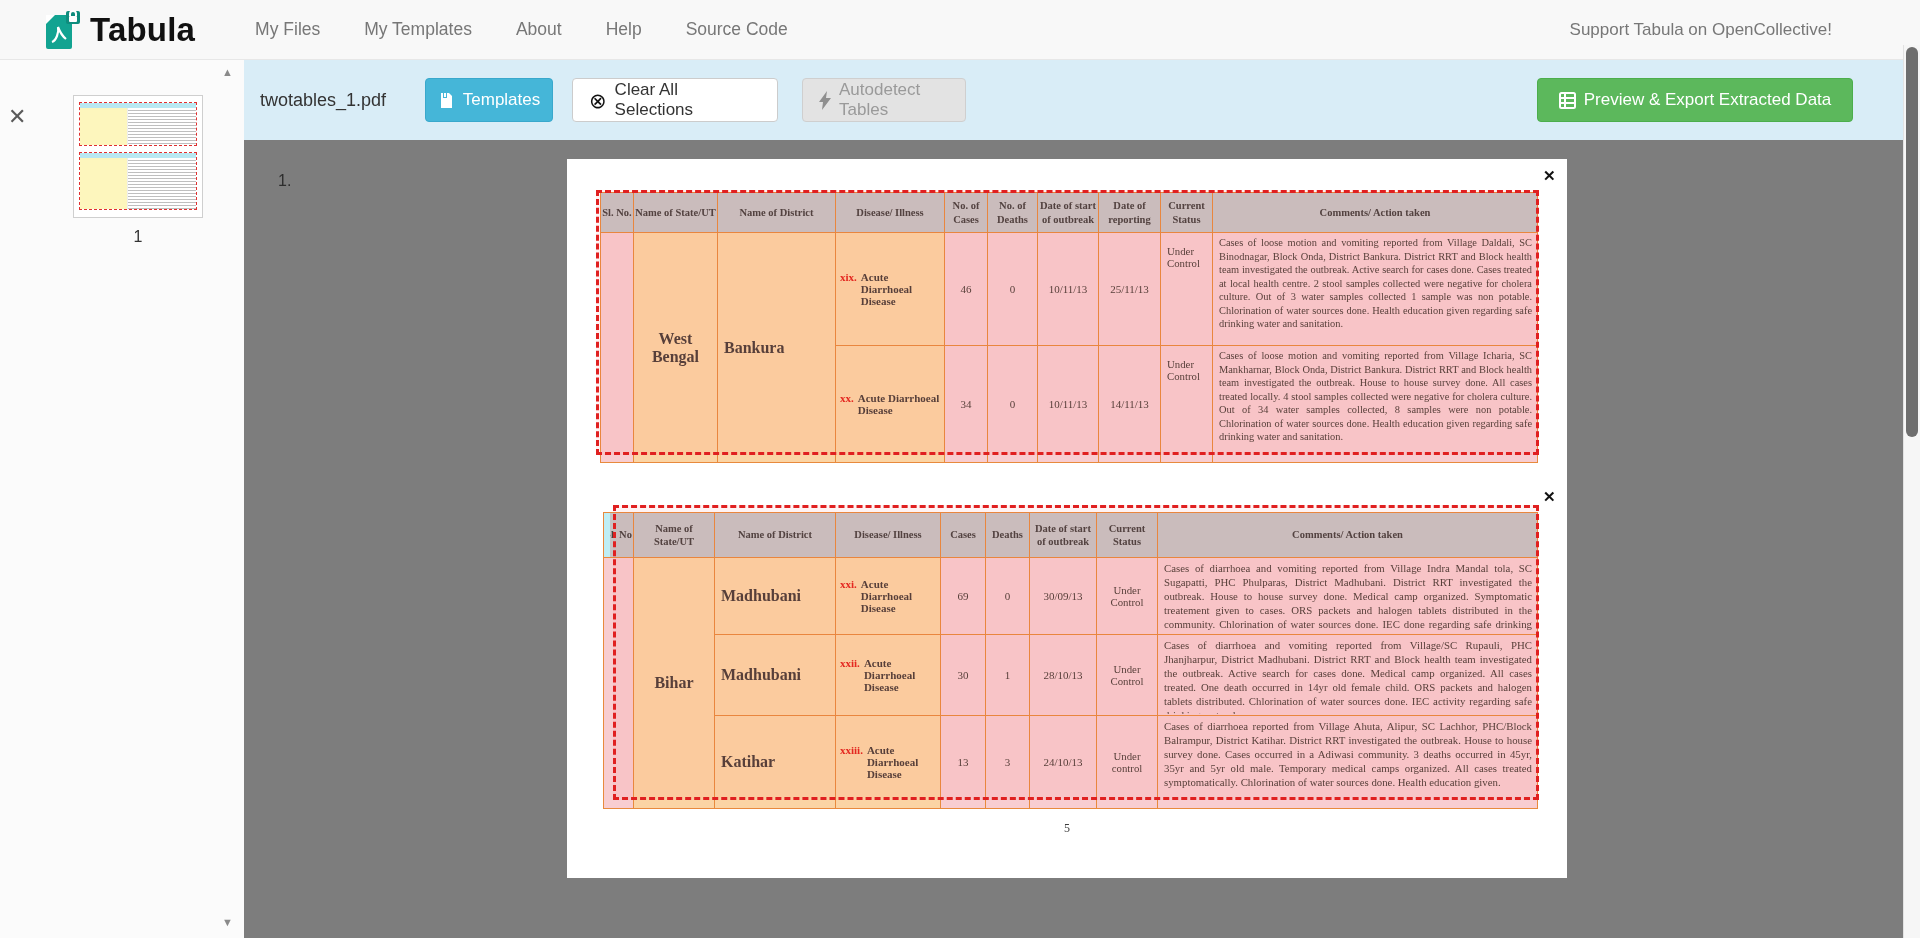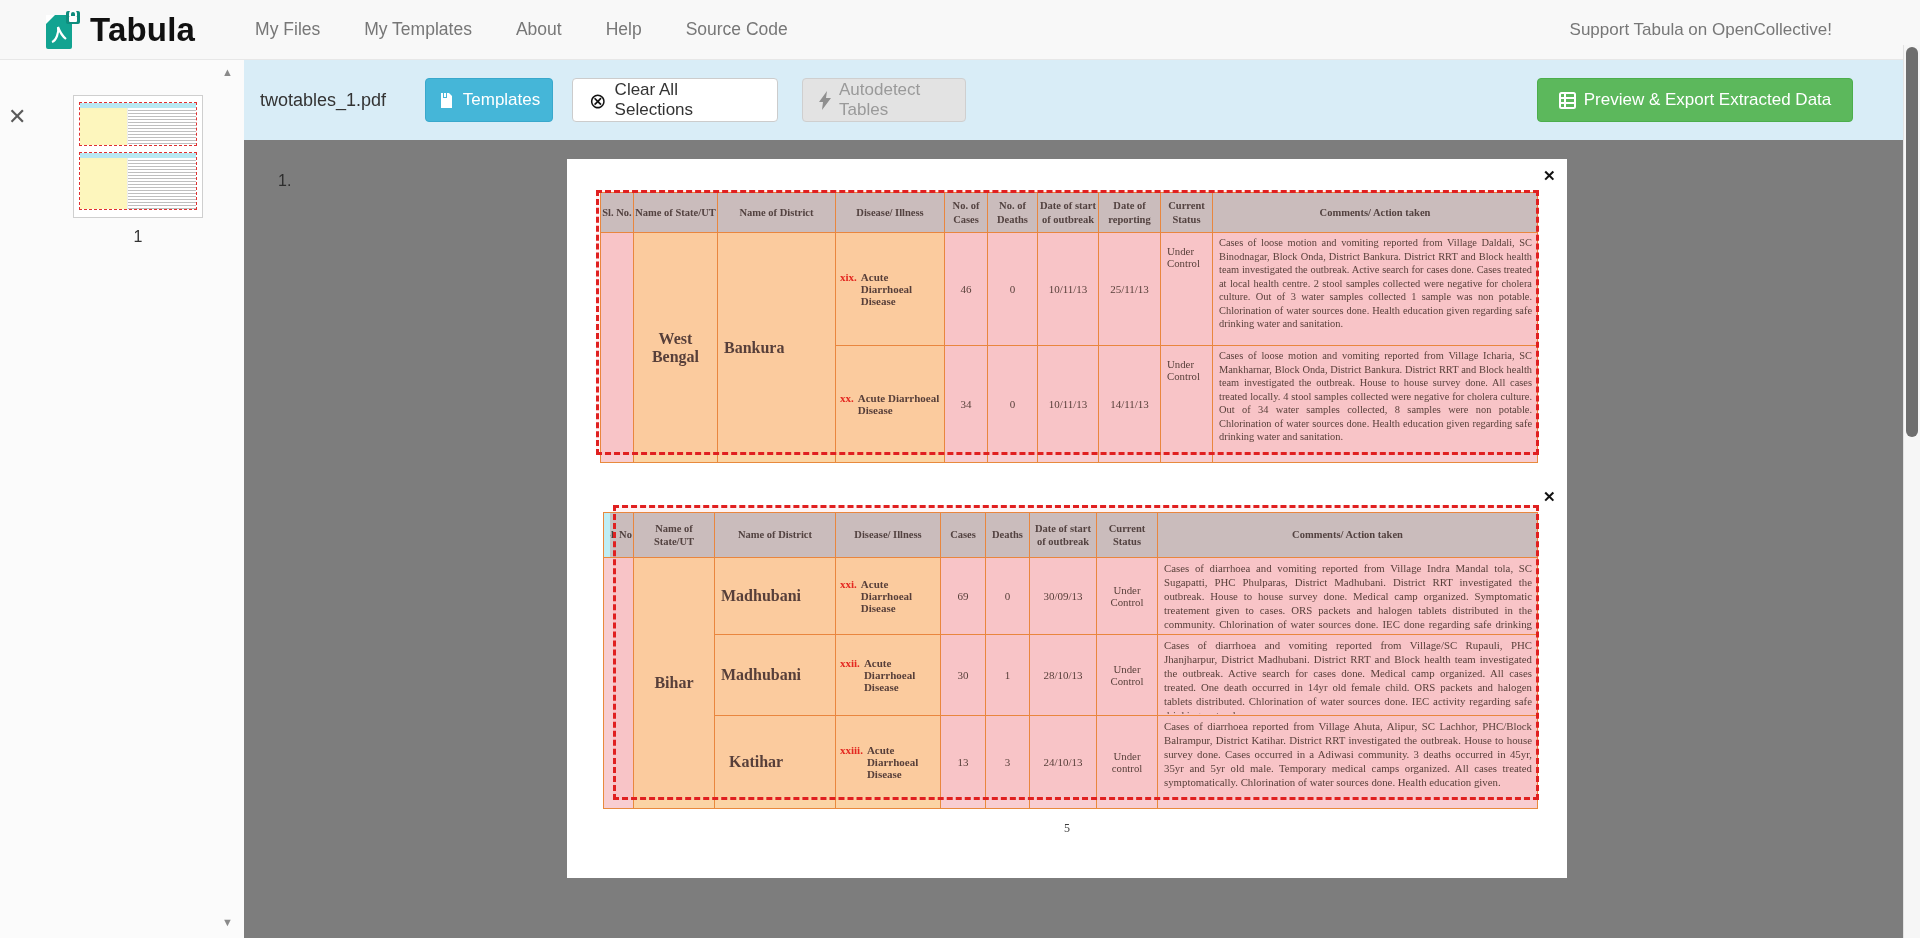--- a/index.html
+++ b/index.html
@@ -311,7 +311,7 @@
           </td>
         </tr>
         <tr style="height:93px">
-          <td class="orange cell-bold" style="padding-left:14px">Katihar</td>
+          <td class="orange cell-bold" style="padding-left:6px">Katihar</td>
           <td class="orange">
             <div class="disease">
               <span class="dnum">xxiii.</span>

